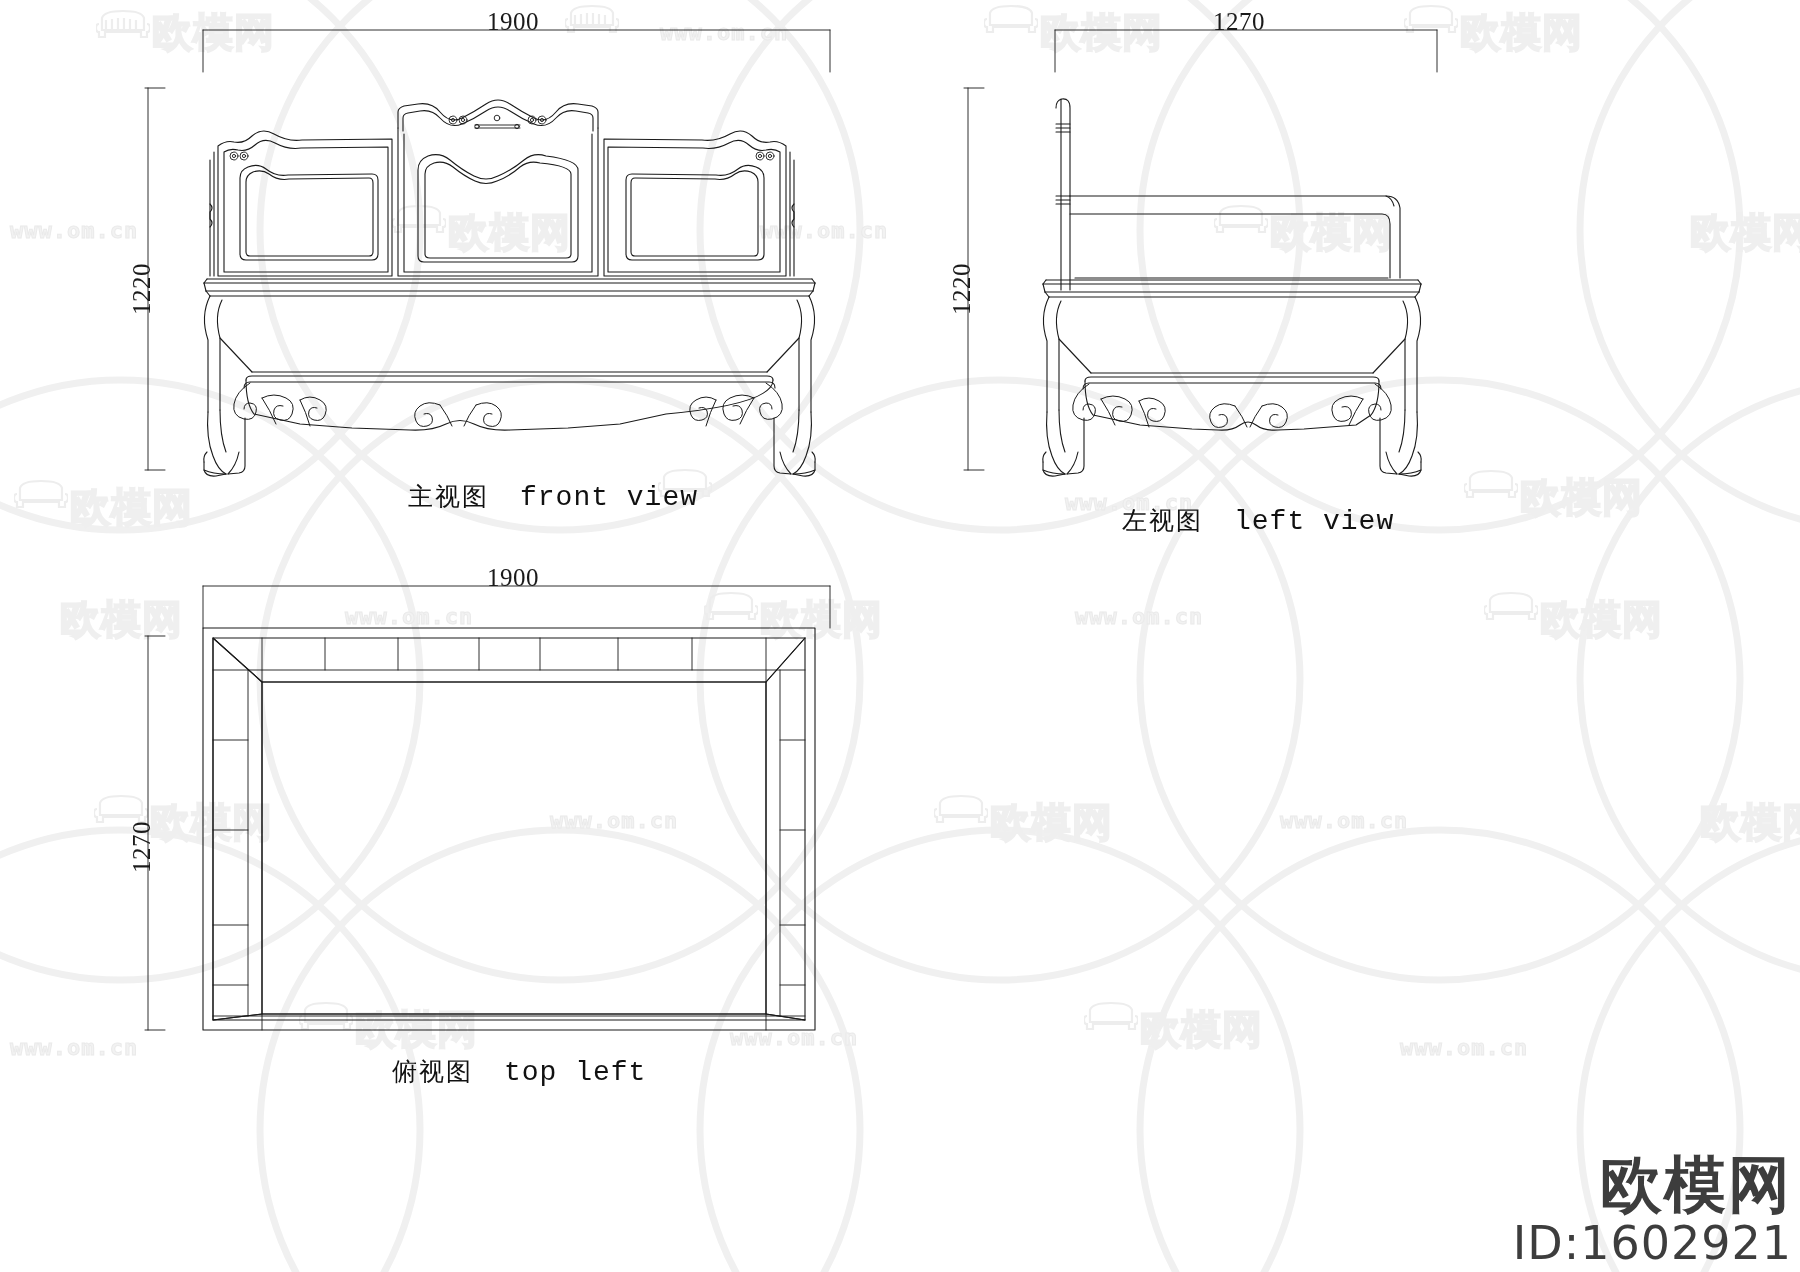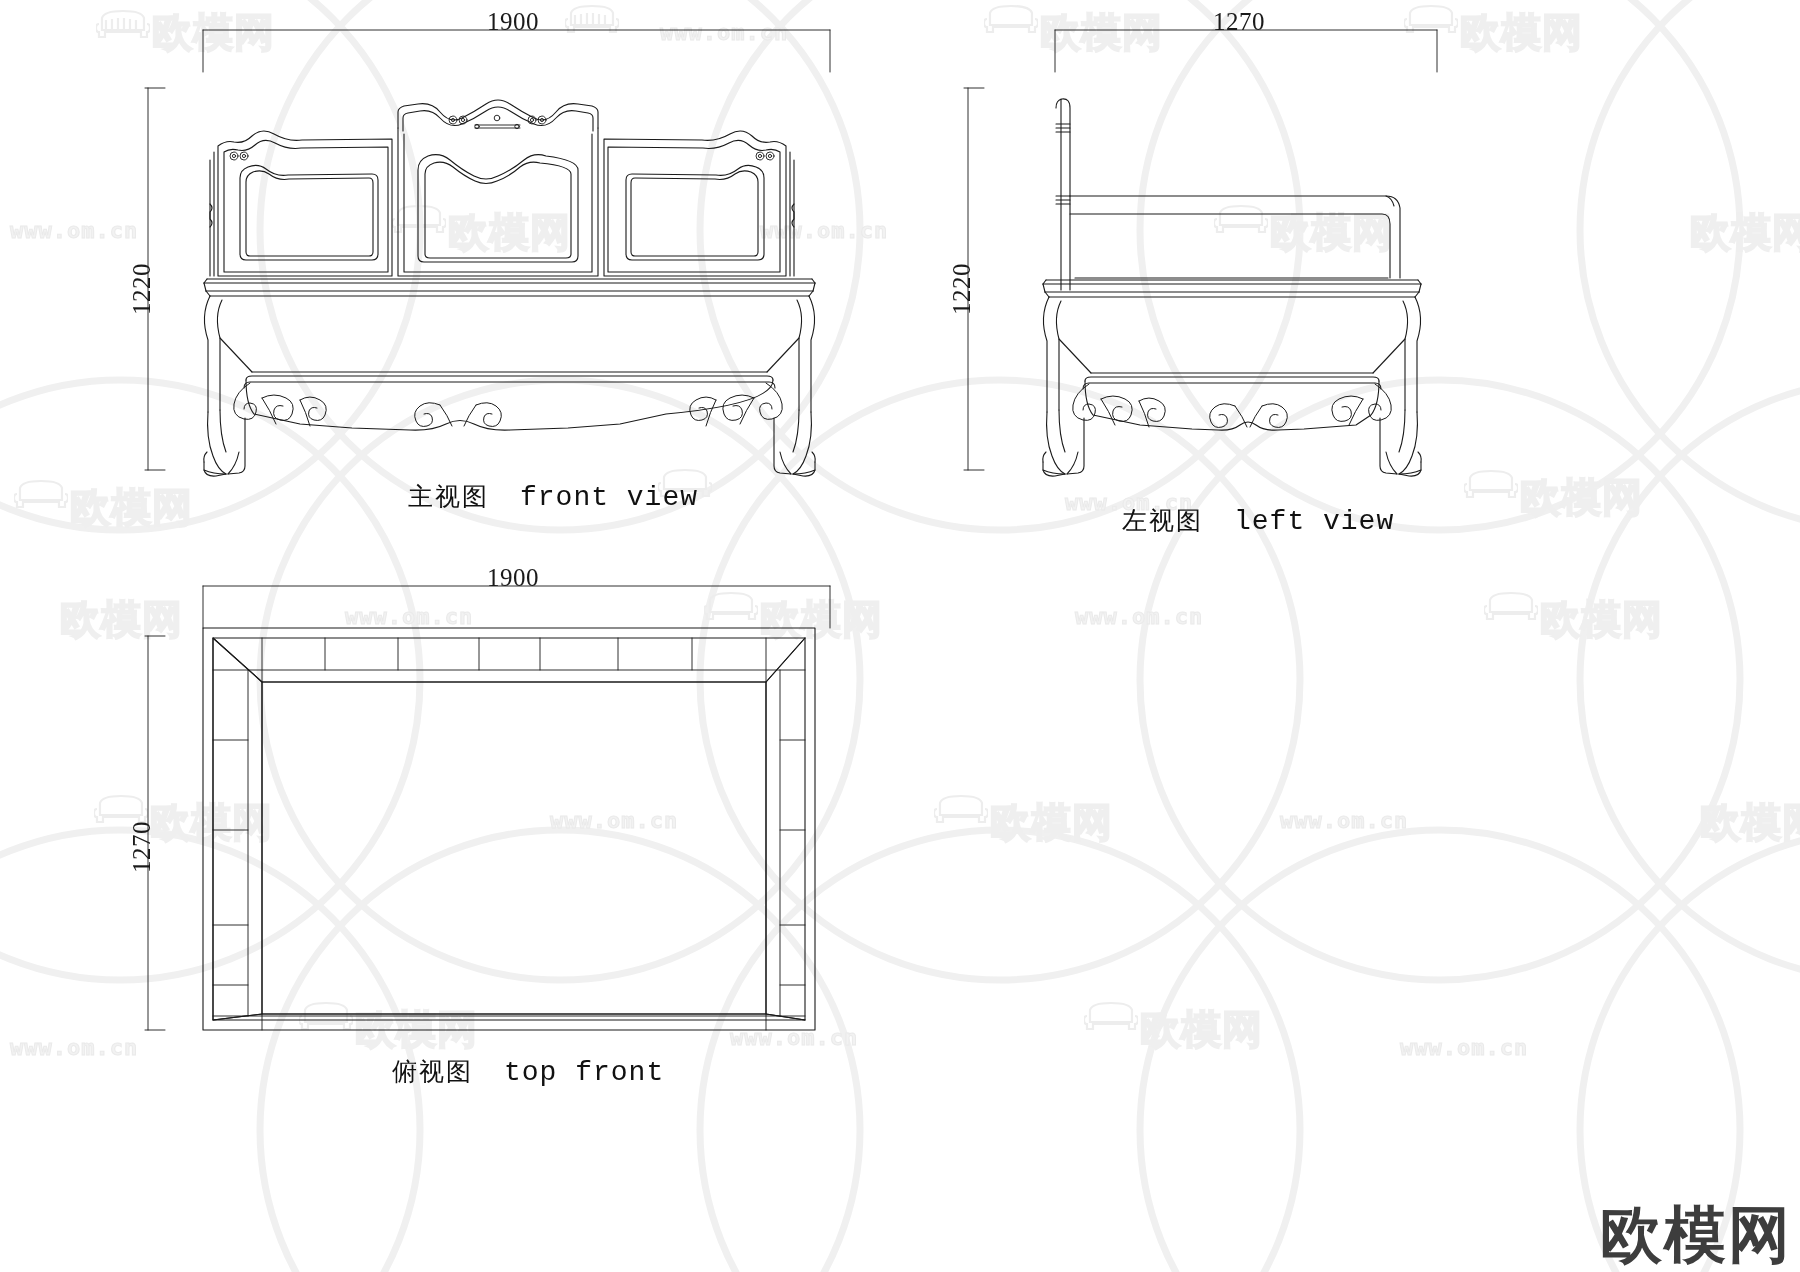--- a/index.html
+++ b/index.html
@@ -672,7 +672,7 @@
     <div class="view-label" style="left:392px; top:1055px;">
       <span class="cn">俯视图</span>
       <span style="display:inline-block;width:18px;"></span>
-      <span class="en">top front</span>
+      <span class="en">top left</span>
     </div>
   </div>
 

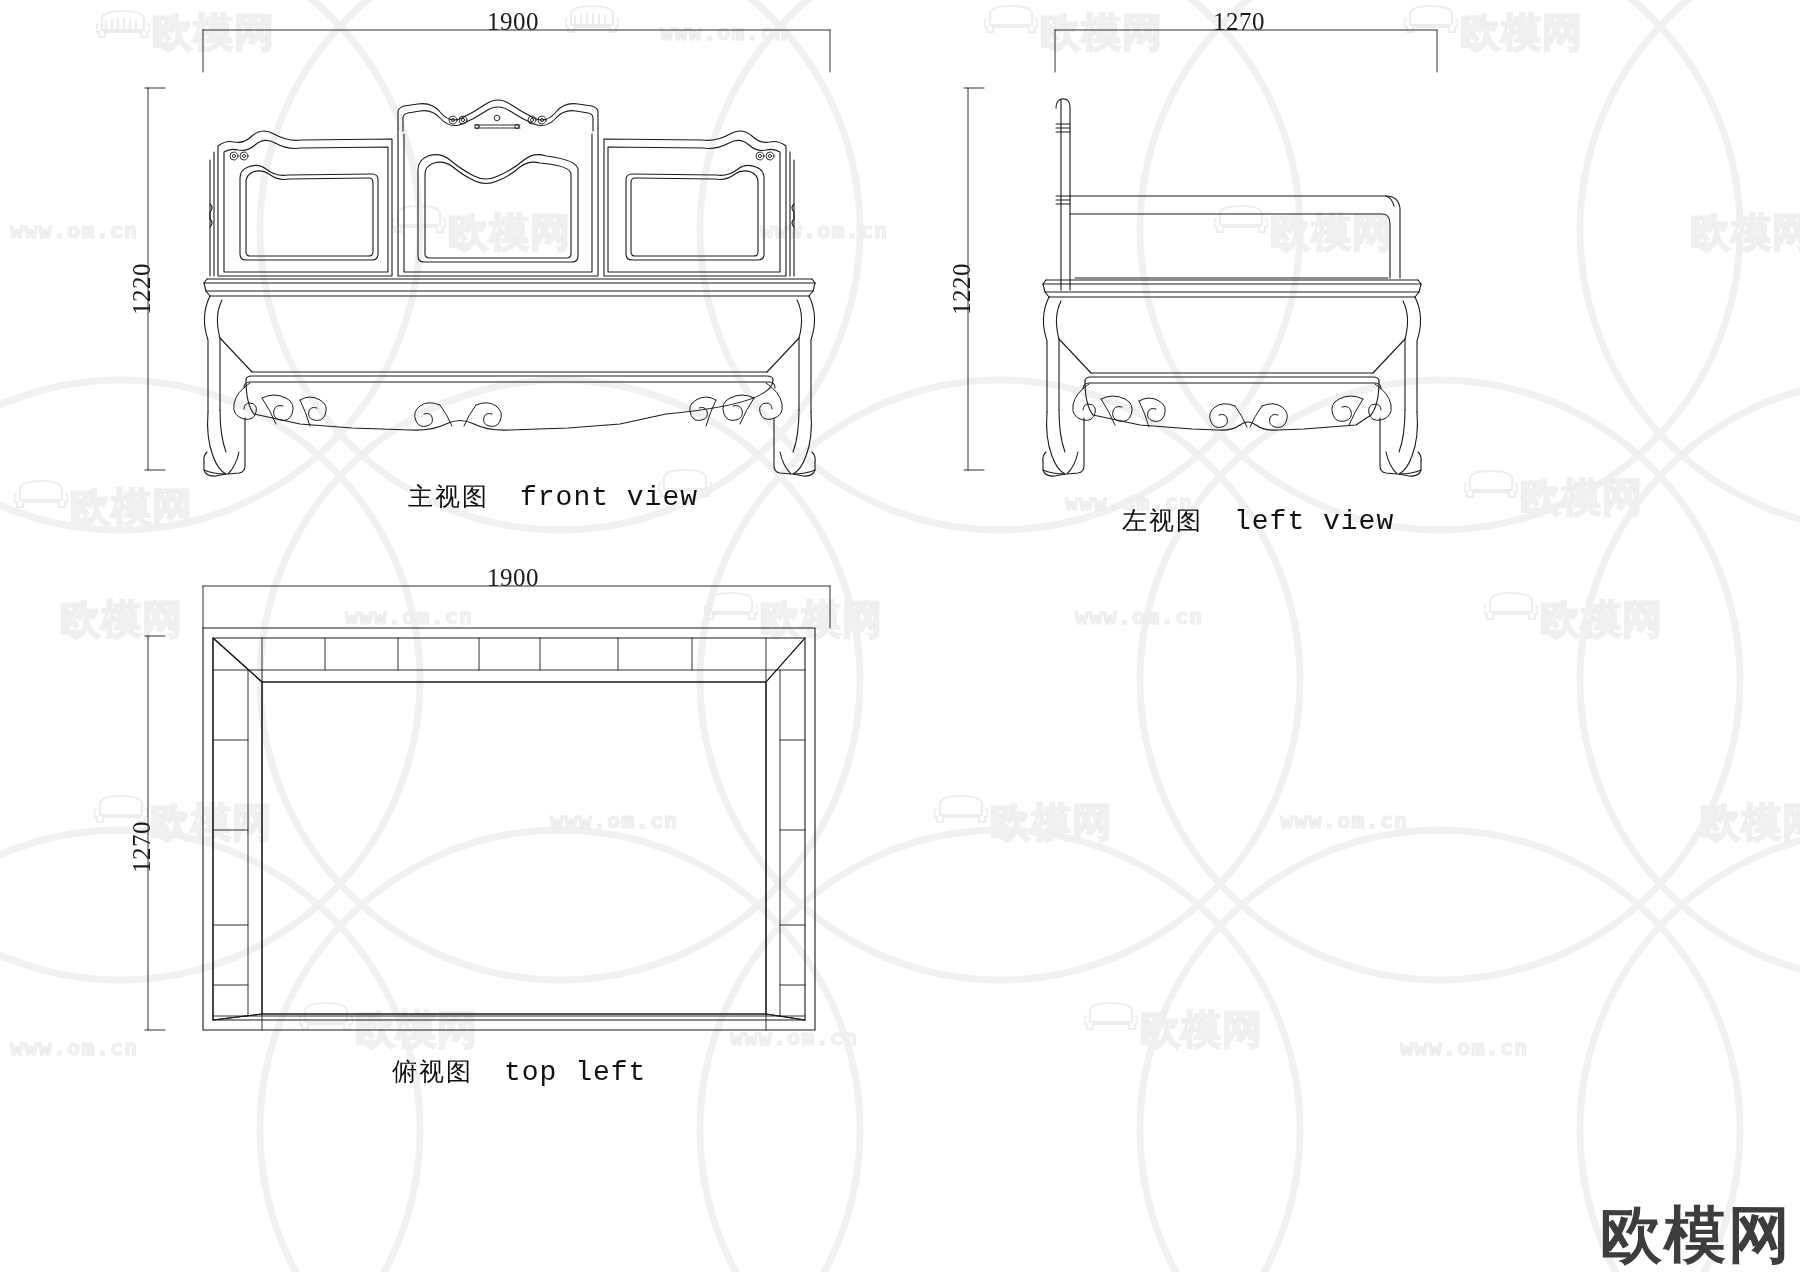--- a/index.html
+++ b/index.html
@@ -678,6 +678,7 @@
 
   <div id="brand">
     <span class="brand-cn">欧模网</span>
+    <span class="brand-id">ID:1602921</span>
   </div>
 
 </div>

